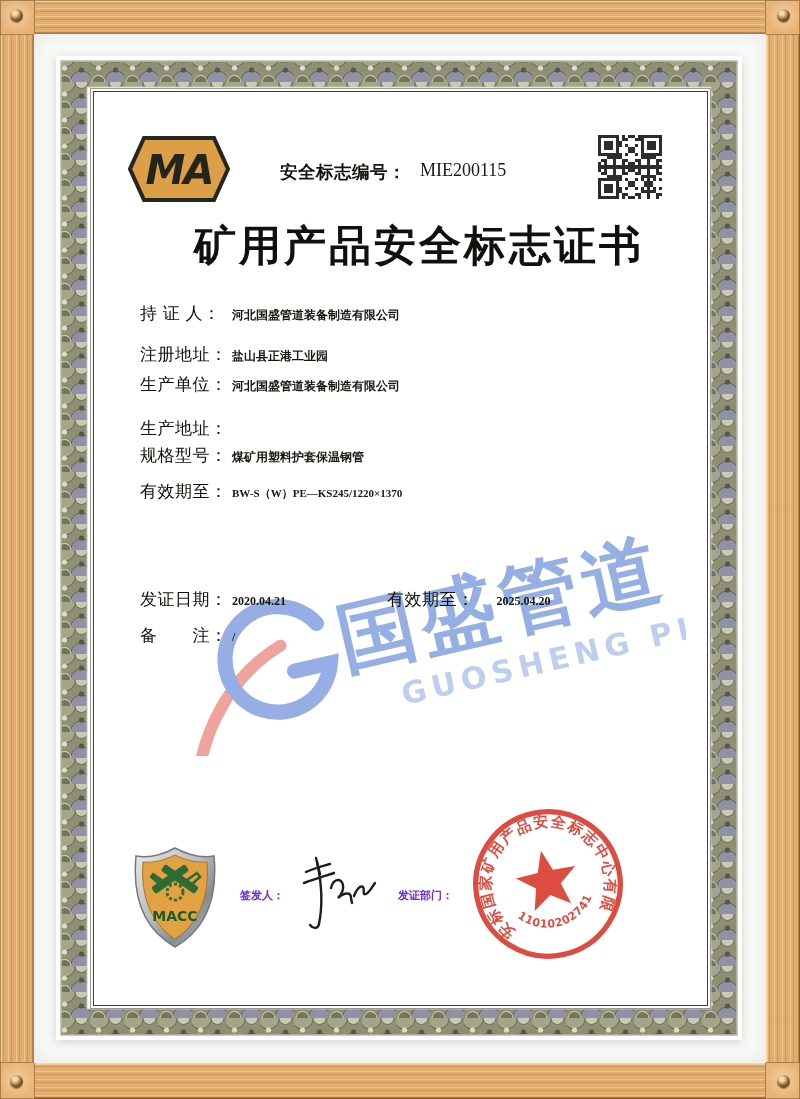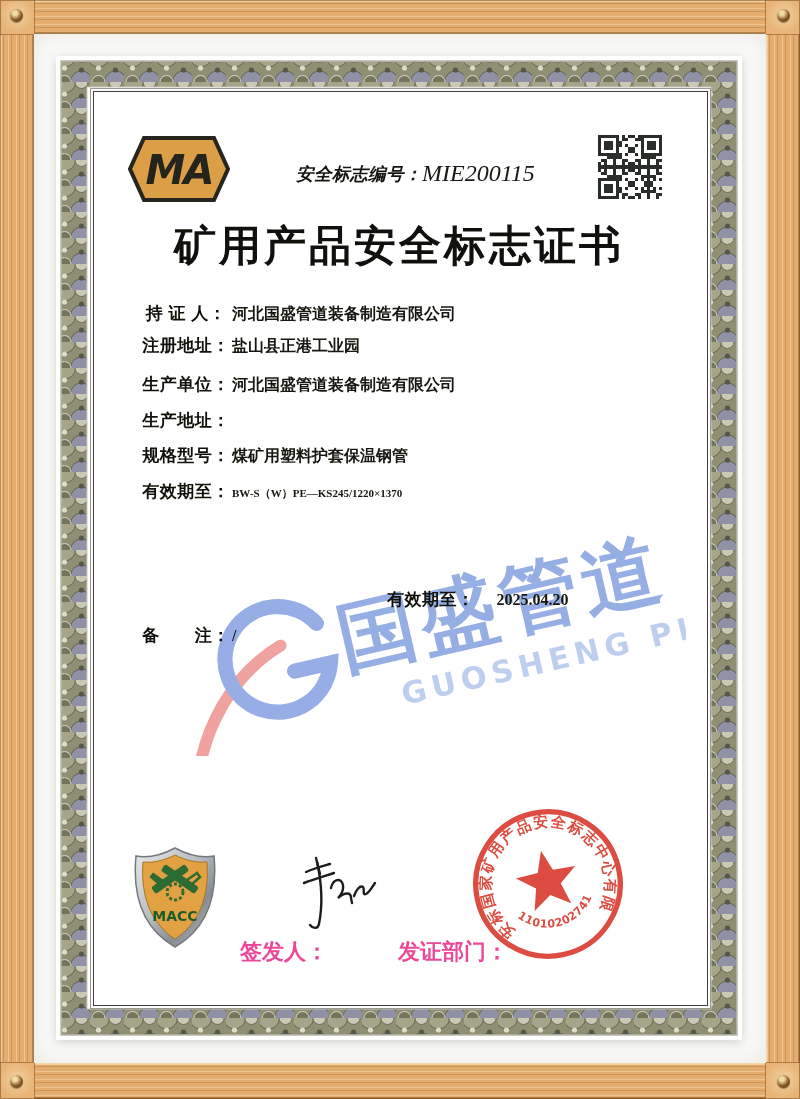--- a/index.html
+++ b/index.html
@@ -48,7 +48,7 @@
   .watermark{position:absolute;left:70px;top:400px;width:560px;height:300px;z-index:1;opacity:.5;}
 
   .ma-badge{position:absolute;left:72px;top:80px;width:102px;height:66px;}
-  .certno-row{position:absolute;left:240px;top:104px;display:flex;align-items:center;font-style:italic;}
+  .certno-row{position:absolute;left:224px;top:104px;display:flex;align-items:flex-start;}
   .certno-label{font-size:17.5px;font-weight:700;color:#15150f;letter-spacing:.5px;}
   .certno-value{font-family:"Liberation Serif","DejaVu Serif",serif;font-size:24px;color:#1a1a14;}
   .qr{position:absolute;left:542px;top:79px;width:64px;height:64px;}

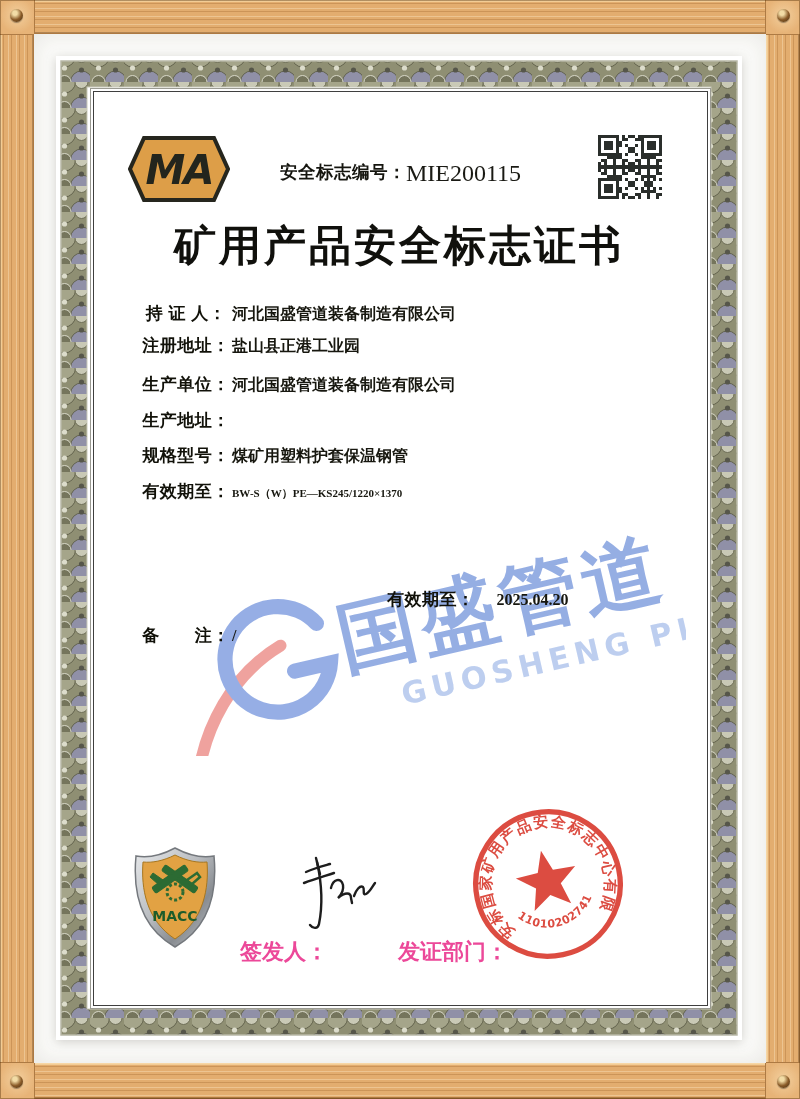--- a/index.html
+++ b/index.html
@@ -50,7 +50,7 @@
   .ma-badge{position:absolute;left:72px;top:80px;width:102px;height:66px;}
   .certno-row{position:absolute;left:224px;top:104px;display:flex;align-items:flex-start;}
   .certno-label{font-size:17.5px;font-weight:700;color:#15150f;letter-spacing:.5px;}
-  .certno-value{font-family:"Liberation Serif","DejaVu Serif",serif;font-size:24px;color:#1a1a14;}
+  .certno-value{margin-left:14px;font-family:"Liberation Serif","DejaVu Serif",serif;font-size:18px;color:#1a1a14;}
   .qr{position:absolute;left:542px;top:79px;width:64px;height:64px;}
 
   .cert-title{position:absolute;left:0;top:162px;width:100%;text-align:center;

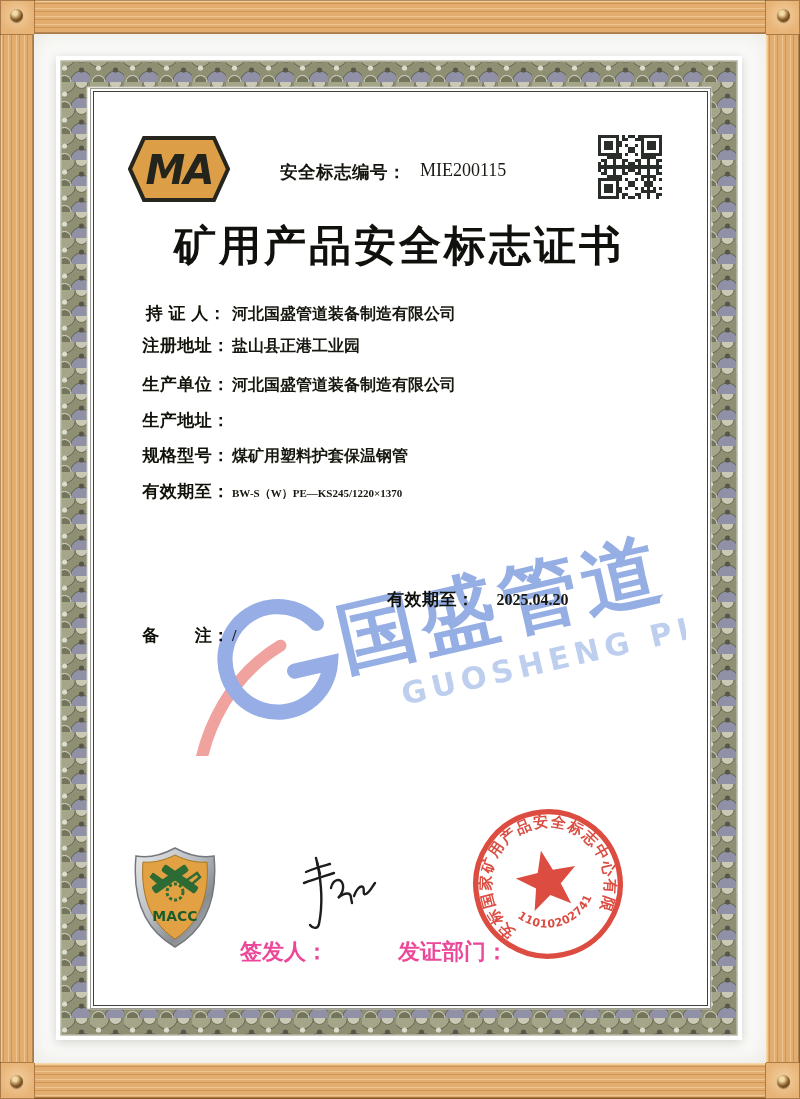--- a/index.html
+++ b/index.html
@@ -55,7 +55,7 @@
 
   .cert-title{position:absolute;left:0;top:162px;width:100%;text-align:center;
       font-family:"Liberation Serif","DejaVu Serif",serif;font-weight:900;
-      font-size:42px;letter-spacing:3px;color:#10100c;}
+      font-size:42px;letter-spacing:3px;color:#10100c;padding-left:20px;}
 
   .row{position:absolute;left:84px;display:flex;align-items:baseline;white-space:nowrap;}
   .lbl{font-size:17px;font-weight:700;color:#111109;width:92px;flex:0 0 auto;letter-spacing:.5px;text-align:center;}

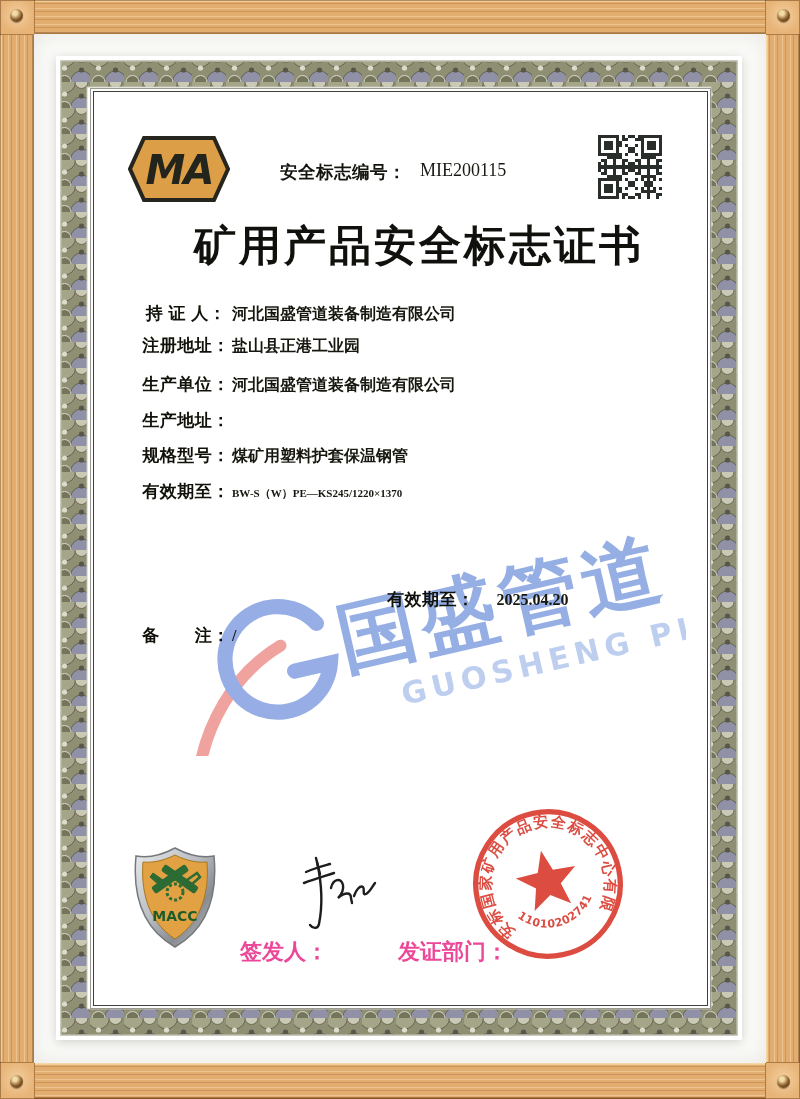--- a/index.html
+++ b/index.html
@@ -58,7 +58,7 @@
       font-size:42px;letter-spacing:3px;color:#10100c;padding-left:20px;}
 
   .row{position:absolute;left:84px;display:flex;align-items:baseline;white-space:nowrap;}
-  .lbl{font-size:17px;font-weight:700;color:#111109;width:92px;flex:0 0 auto;letter-spacing:.5px;text-align:center;}
+  .lbl{font-size:17px;font-weight:400;color:#111109;width:92px;flex:0 0 auto;letter-spacing:.5px;}
   .lbl.wide{width:auto;margin-right:10px;}
   .val{font-family:"Liberation Serif","DejaVu Serif",serif;font-size:16px;font-weight:600;color:#17170f;}
   .val.mono-ish{font-size:11px;}

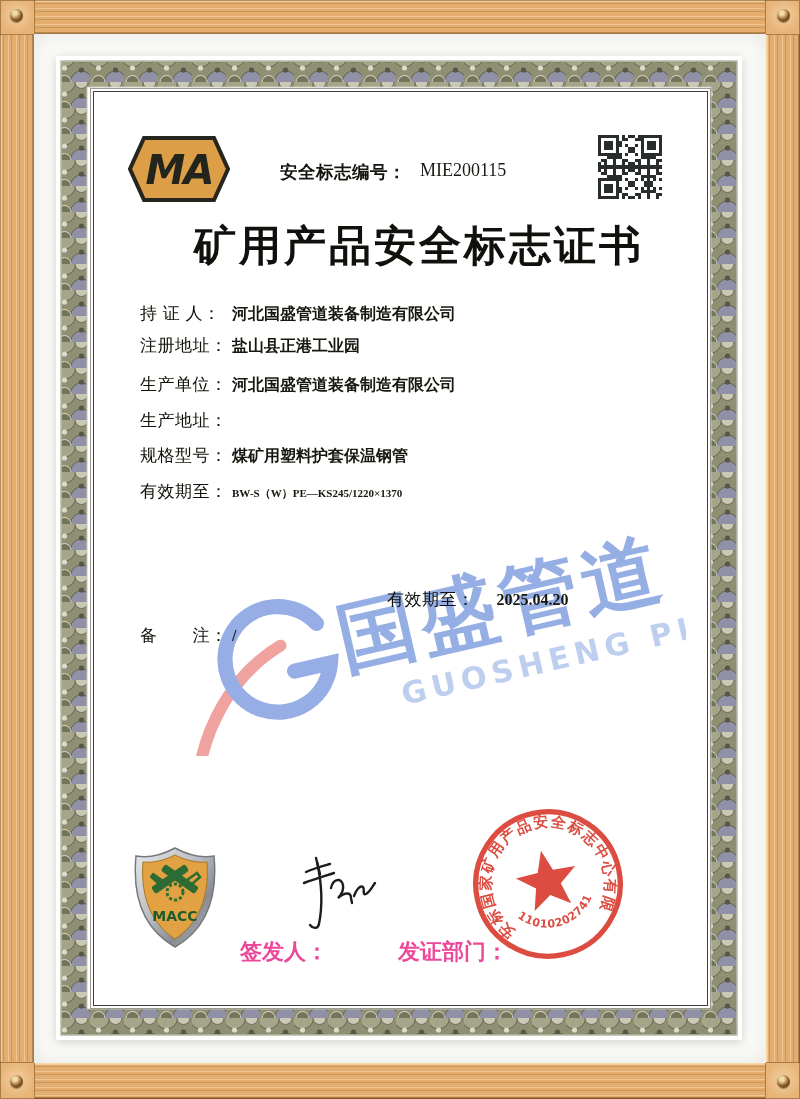--- a/index.html
+++ b/index.html
@@ -60,7 +60,7 @@
   .row{position:absolute;left:84px;display:flex;align-items:baseline;white-space:nowrap;}
   .lbl{font-size:17px;font-weight:400;color:#111109;width:92px;flex:0 0 auto;letter-spacing:.5px;}
   .lbl.wide{width:auto;margin-right:10px;}
-  .val{font-family:"Liberation Serif","DejaVu Serif",serif;font-size:16px;font-weight:600;color:#17170f;}
+  .val{font-family:"Liberation Serif","DejaVu Serif",serif;font-size:12px;font-weight:600;color:#17170f;}
   .val.mono-ish{font-size:11px;}
   .row-date .pair{display:flex;align-items:baseline;}
   .row-date .pair2{position:absolute;left:247px;top:0;display:flex;align-items:baseline;}

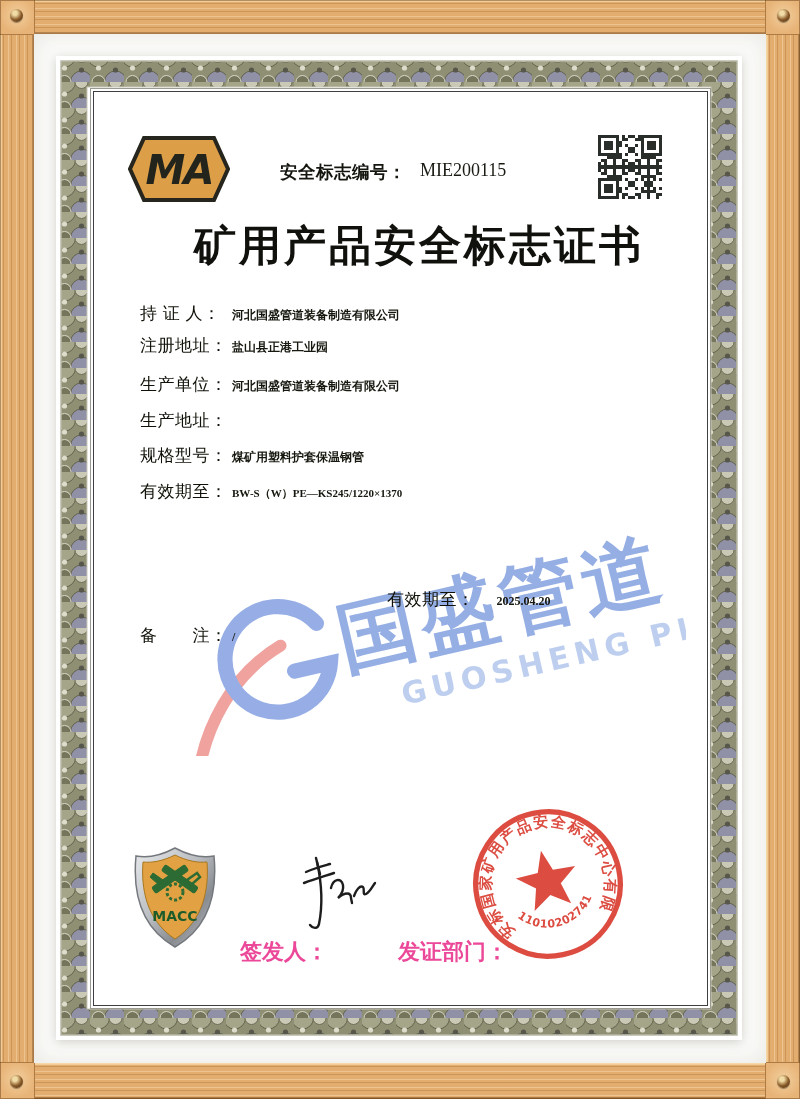--- a/index.html
+++ b/index.html
@@ -393,7 +393,7 @@
       <span class="lbl">持 证 人：</span>
       <span class="val">河北国盛管道装备制造有限公司</span>
     </div>
-    <div class="row" style="top:278px;">
+    <div class="row" style="top:287px;">
       <span class="lbl">注册地址：</span>
       <span class="val">盐山县正港工业园</span>
     </div>

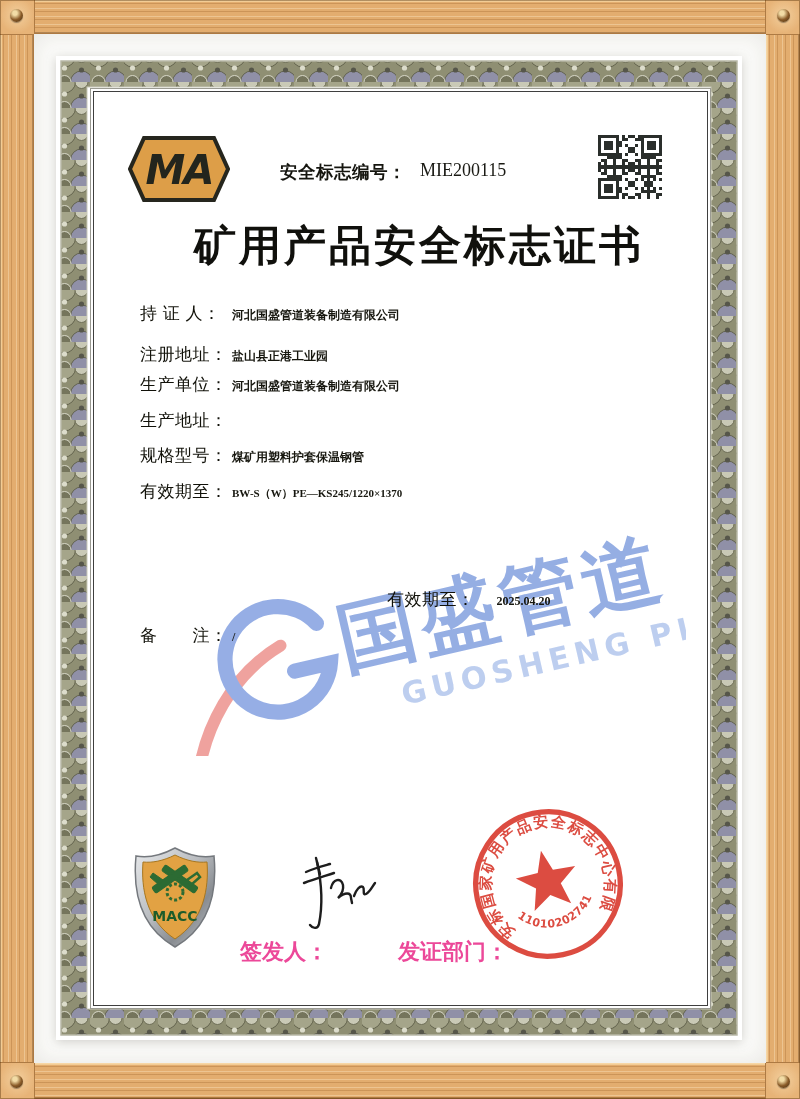--- a/index.html
+++ b/index.html
@@ -401,7 +401,7 @@
       <span class="lbl">生产单位：</span>
       <span class="val">河北国盛管道装备制造有限公司</span>
     </div>
-    <div class="row" style="top:353px;flex-direction:column;">
+    <div class="row" style="top:361px;flex-direction:column;">
       <span class="lbl">生产地址：</span>
     </div>
     <div class="row" style="top:388px;">

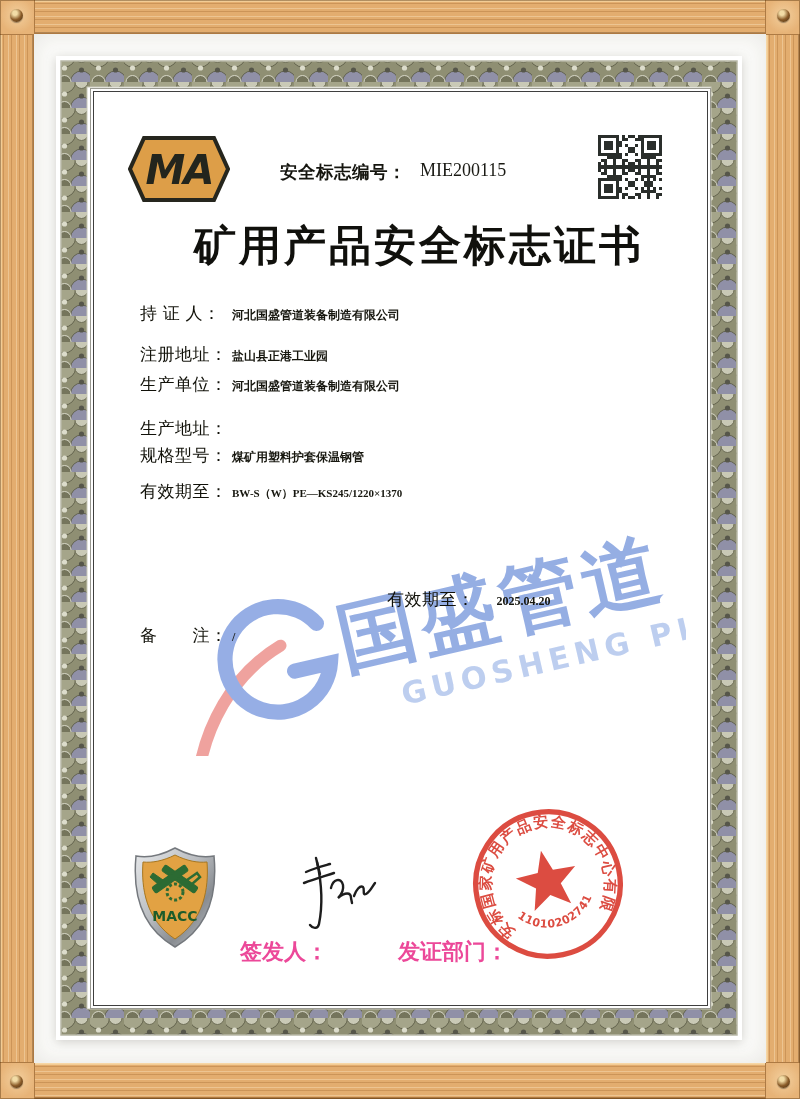--- a/index.html
+++ b/index.html
@@ -414,6 +414,10 @@
     </div>
 
     <div class="row row-date" style="top:532px;width:560px;">
+      <span class="pair">
+        <span class="lbl">发证日期：</span>
+        <span class="val">2020.04.21</span>
+      </span>
       <span class="pair2">
         <span class="lbl">有效期至：</span>
         <span class="val">2025.04.20</span>

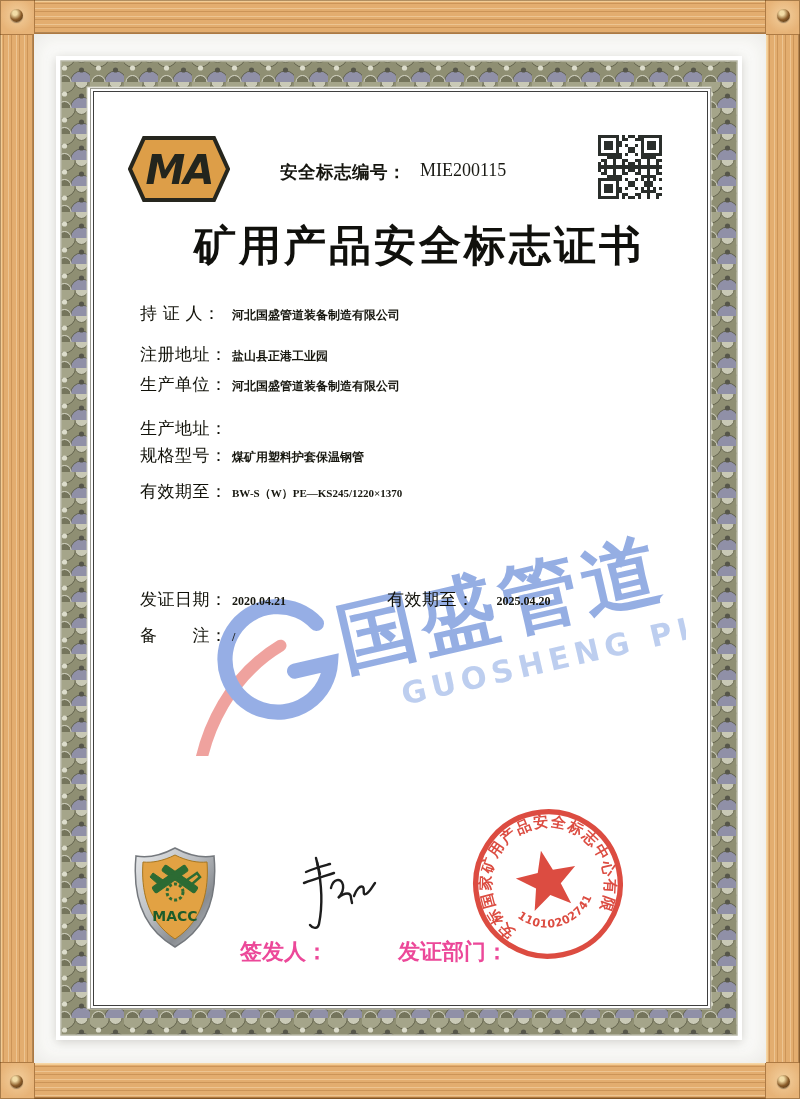--- a/index.html
+++ b/index.html
@@ -71,7 +71,7 @@
       line-height:22.5px;color:#131309;text-align:justify;text-indent:2.8em;}
 
   .macc{position:absolute;left:75px;top:790px;width:88px;height:104px;}
-  .issuer-label,.dept-label{position:absolute;top:881px;font-size:22px;font-weight:700;color:#ec4899;}
+  .issuer-label,.dept-label{position:absolute;top:832px;font-size:11px;font-weight:700;color:#6d28d9;}
   .issuer-label{left:184px;}
   .dept-label{left:342px;}
   .signature{position:absolute;left:230px;top:796px;width:95px;height:82px;}

